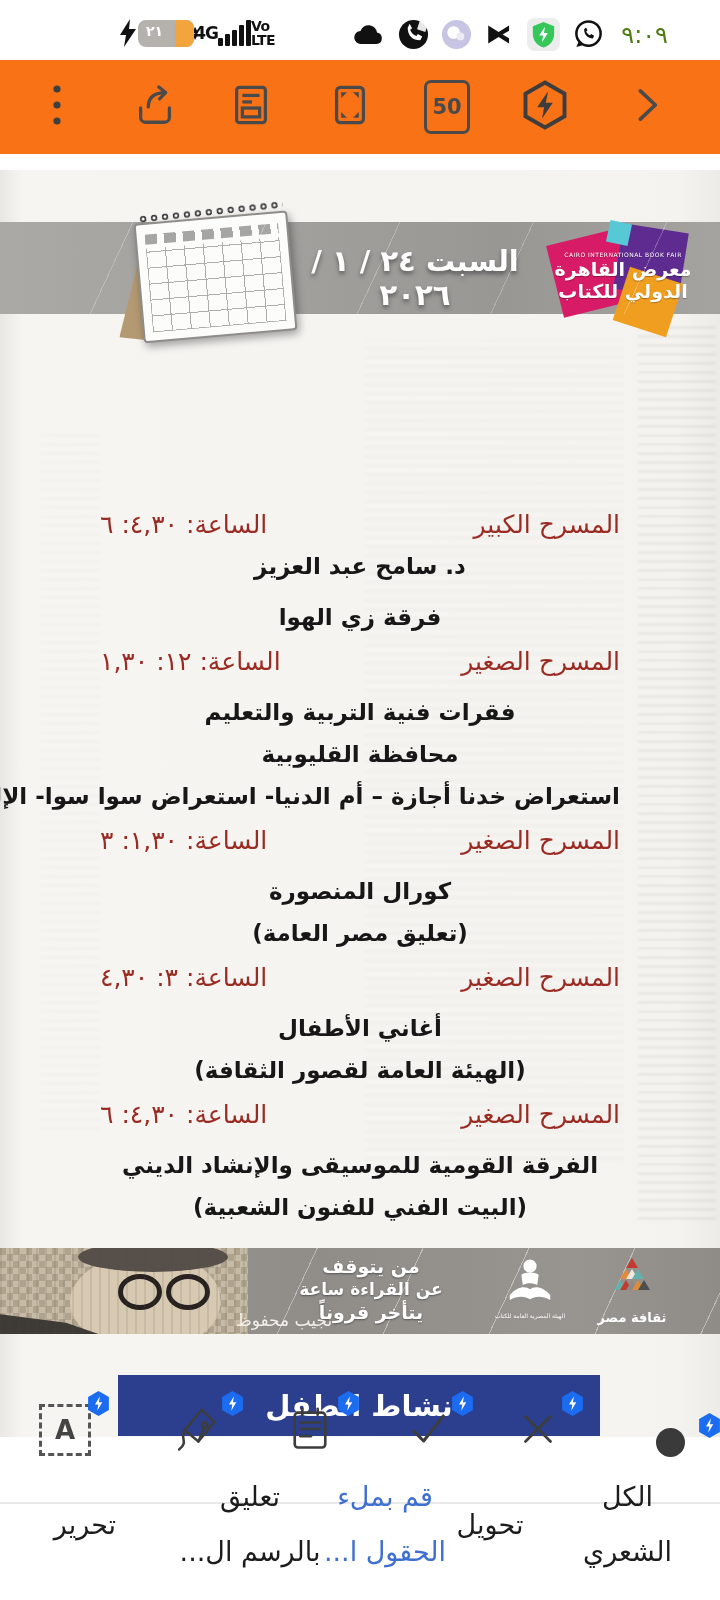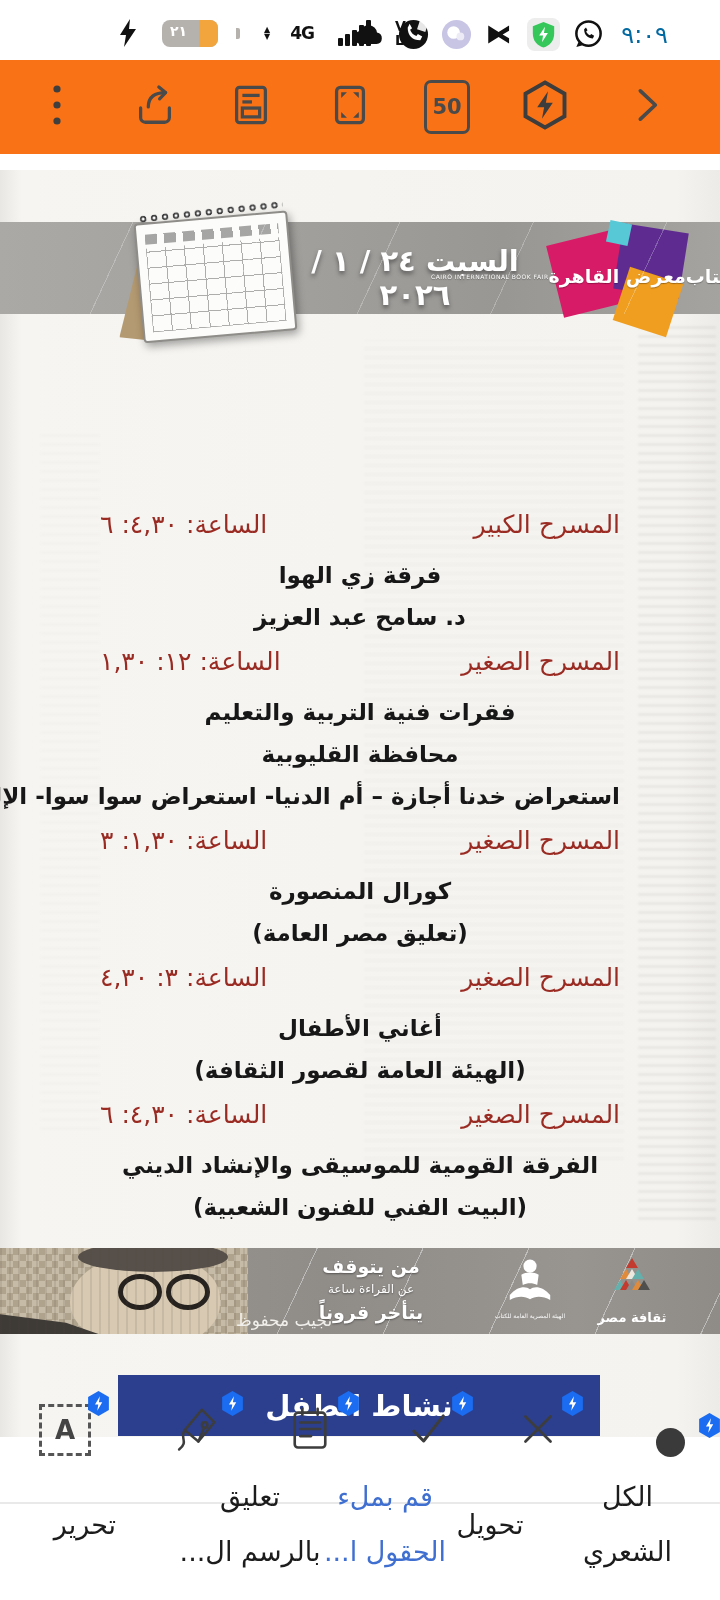--- a/index.html
+++ b/index.html
@@ -7,7 +7,7 @@
           font-family:"DejaVu Sans",sans-serif;}
   
   .statusbar{position:absolute;top:0;left:0;right:0;height:76px;background:#fff;}
-  .sb-left{position:absolute;left:118px;top:18px;display:flex;align-items:center;gap:24px;}
+  .sb-left{position:absolute;left:118px;top:18px;display:flex;align-items:center;gap:0;}
   .sb-right{position:absolute;right:52px;top:18px;display:flex;align-items:center;gap:12px;}
   .battery{position:relative;width:56px;height:27px;border-radius:8px;background:#b5b2ae;overflow:hidden;}
   .battery .fillzone{position:absolute;right:0;top:0;bottom:0;width:19px;background:#f2a53c;}

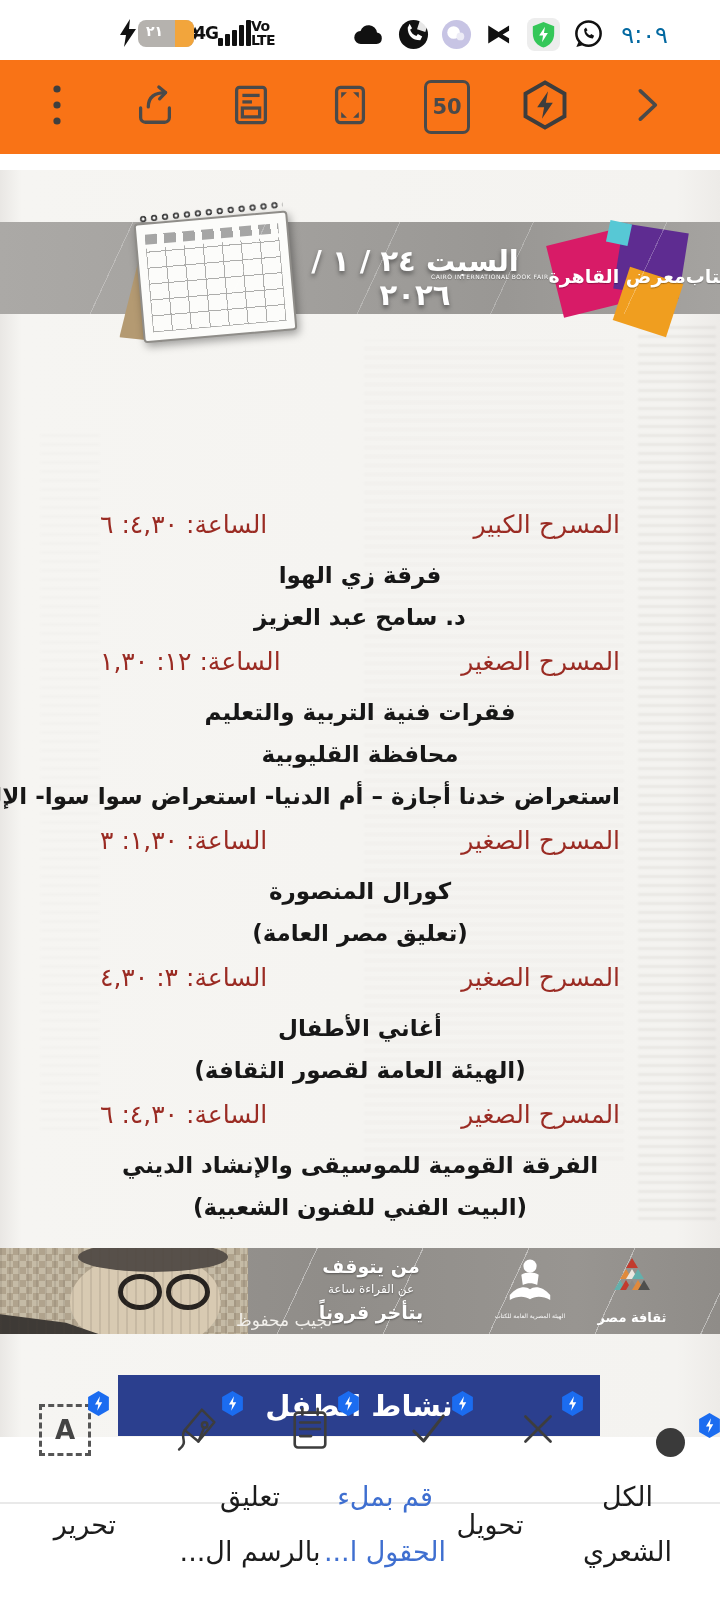--- a/index.html
+++ b/index.html
@@ -18,7 +18,7 @@
   .bars{display:flex;align-items:flex-end;gap:2px;height:26px;}
   .bars i{display:block;width:5px;background:#111;border-radius:1px;}
   .volte{font-size:14px;font-weight:bold;color:#111;line-height:14px;letter-spacing:-0.5px;}
-  .sb-time{font-size:24px;color:#0369a1;margin-left:4px;}
+  .sb-time{font-size:24px;color:#4d7c0f;margin-left:4px;}
   
   .toolbar{position:absolute;top:60px;left:0;right:0;height:94px;background:#f97316;}
   .tb-item{position:absolute;top:50%;transform:translate(-50%,-50%);color:#4a4a4a;}

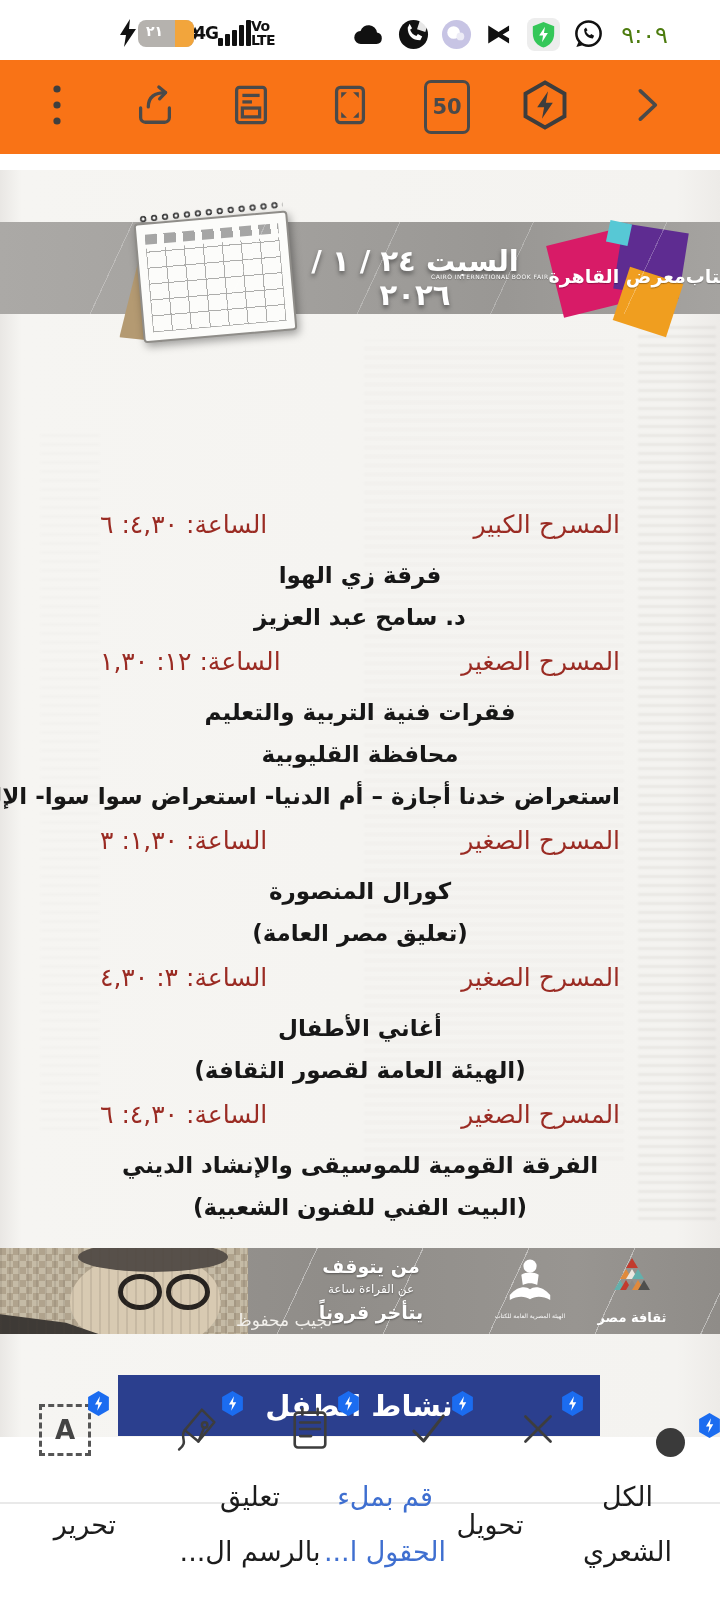--- a/index.html
+++ b/index.html
@@ -45,7 +45,7 @@
   .fsq2{right:14px;top:2px;width:66px;height:66px;background:#5e2c91;transform:rotate(9deg);}
   .fsq3{right:22px;bottom:-4px;width:56px;height:56px;background:#f09e1f;transform:rotate(18deg);}
   .fsq4{left:60px;top:-4px;width:22px;height:22px;background:#57c8d5;transform:rotate(12deg);}
-  .fair-text{position:absolute;inset:0;display:flex;align-items:center;
+  .fair-text{position:absolute;inset:0;display:flex;flex-direction:column;align-items:center;
       justify-content:center;color:#fff;z-index:3;text-shadow:0 1px 1px rgba(0,0,0,.3);}
   .fair-top{font-size:6px;letter-spacing:.5px;white-space:nowrap;}
   .fair-l1,.fair-l2{font-size:19px;font-weight:bold;direction:rtl;line-height:22px;white-space:nowrap;}

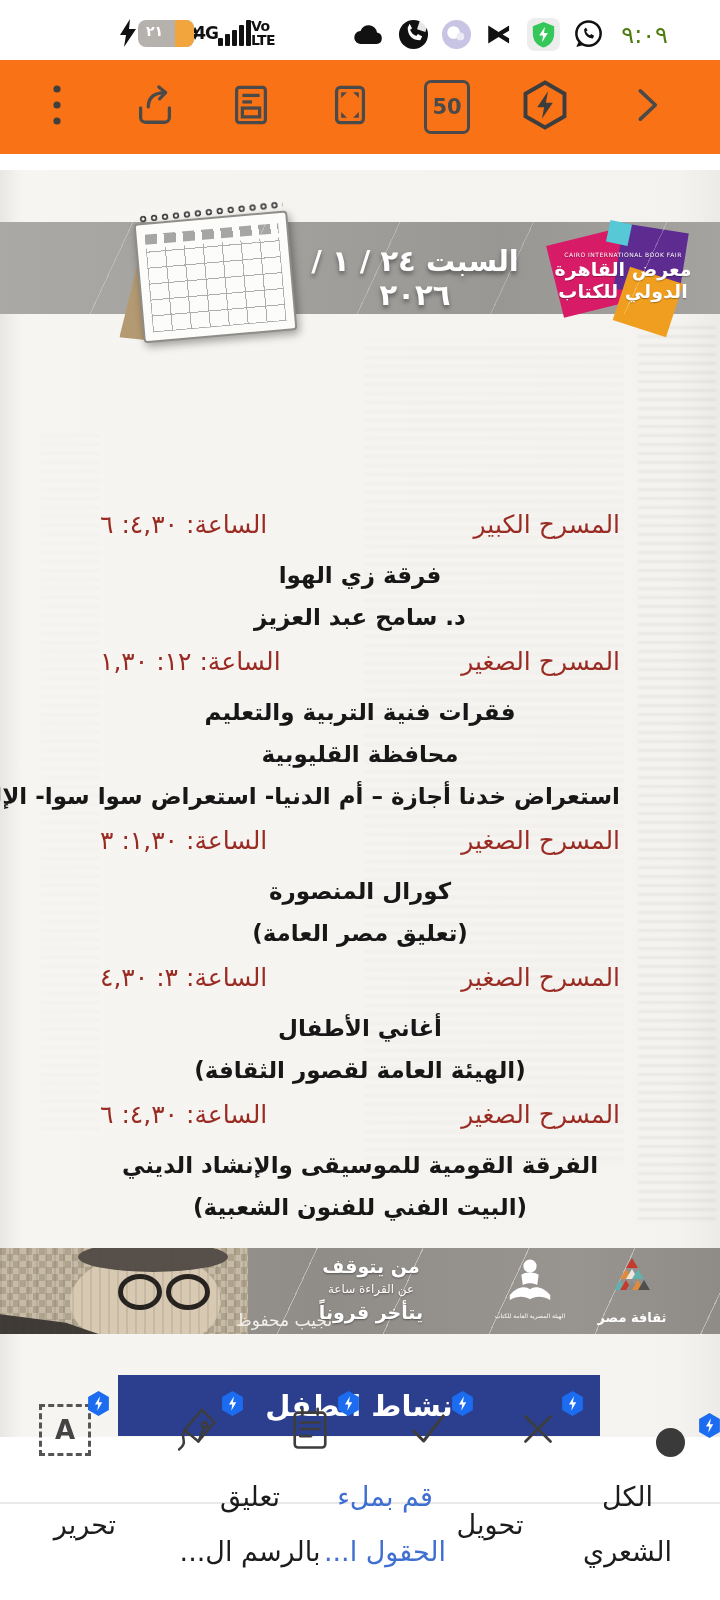--- a/index.html
+++ b/index.html
@@ -262,8 +262,8 @@
           <span class="venue">المسرح الكبير</span>
           <span class="time">الساعة: ٤,٣٠: ٦</span>
         </div>
+        <div class="eline">د. سامح عبد العزيز</div>
         <div class="eline first">فرقة زي الهوا</div>
-        <div class="eline">د. سامح عبد العزيز</div>
       </div>
 
       <div>

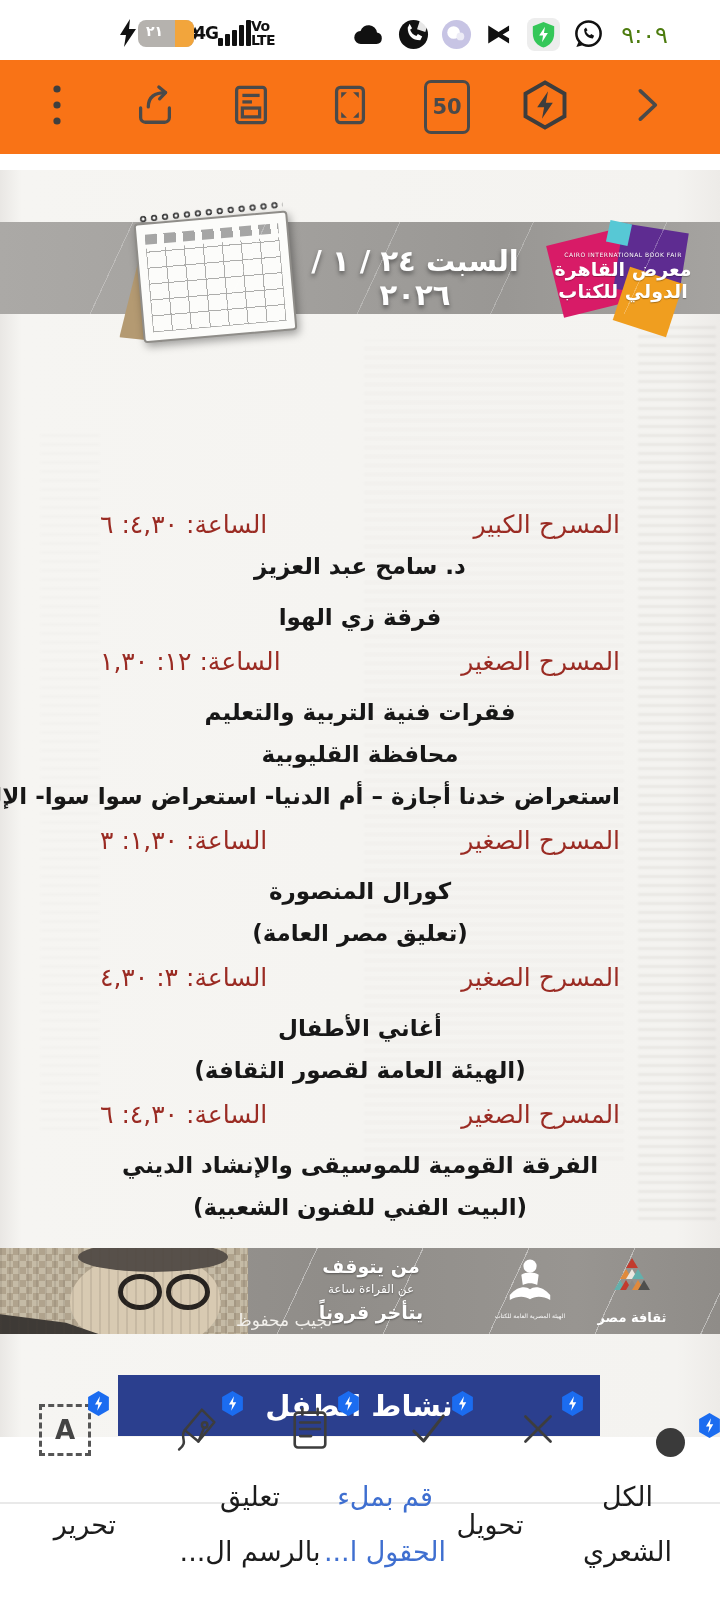--- a/index.html
+++ b/index.html
@@ -90,7 +90,7 @@
   .quote{position:absolute;left:286px;top:6px;width:170px;text-align:center;color:#fff;direction:rtl;
       text-shadow:0 1px 2px rgba(0,0,0,.4);}
   .q1,.q3{font-size:19px;font-weight:bold;line-height:24px;}
-  .q2{font-size:12px;font-weight:normal;line-height:22px;}
+  .q2{font-size:17px;font-weight:bold;line-height:22px;}
   .qauthor{position:absolute;left:236px;top:62px;font-size:17px;color:#f2f0ec;direction:rtl;}
   .gebo{position:absolute;left:492px;top:8px;width:76px;height:72px;text-align:center;}
   .gebo-cap{font-size:6px;color:#fff;direction:rtl;white-space:nowrap;opacity:.95;}

